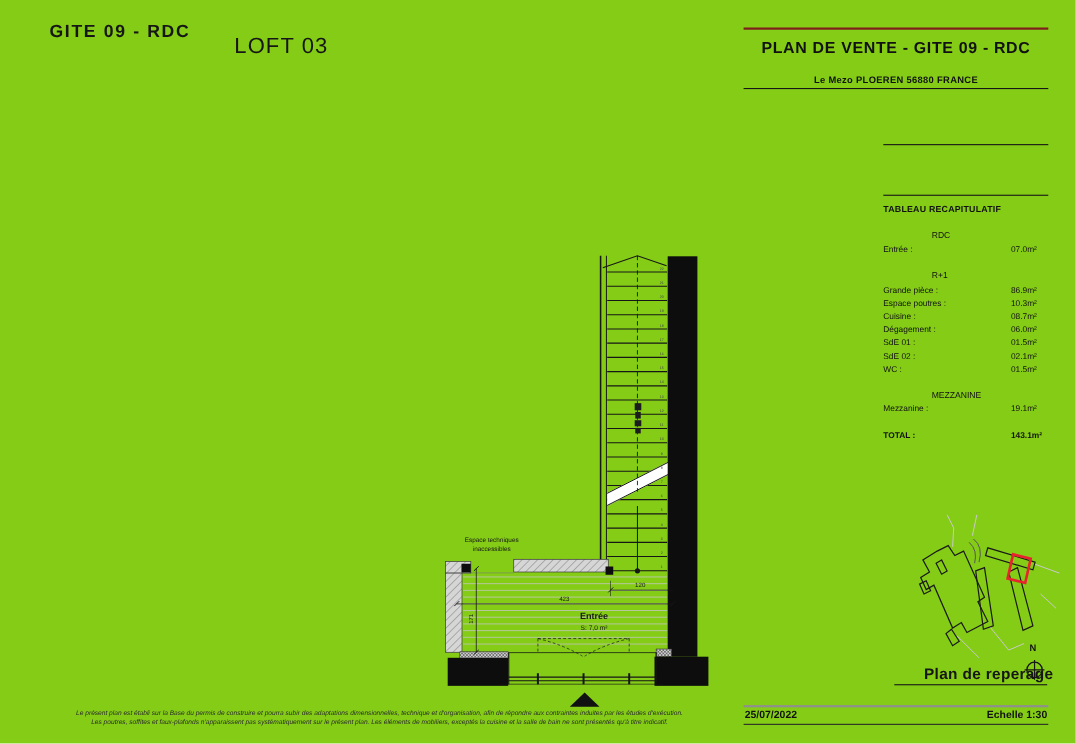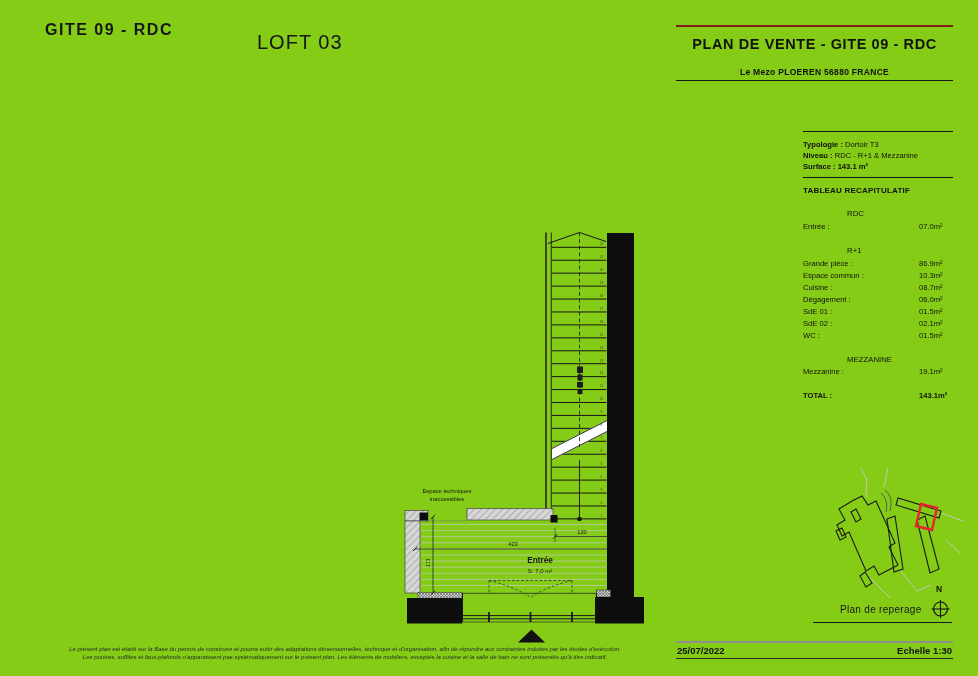--- a/index.html
+++ b/index.html
@@ -9,7 +9,7 @@
   }
   
   #sheet-ref{position:absolute;left:45px;top:21px;font-size:16px;font-weight:600;letter-spacing:1.5px;color:#161616;}
-  #unit-name{position:absolute;left:213px;top:31px;font-size:20px;font-weight:500;letter-spacing:1px;color:#161616;margin-left:44px;}
+  #unit-name{position:absolute;left:213px;top:31px;font-size:20px;font-weight:500;letter-spacing:1px;color:#161616;}
   
   #title-block{position:absolute;left:676px;top:25px;width:277px;border-top:2px solid #7f1d1d;border-bottom:1.5px solid #161616;height:53px;text-align:center;}
   #title-block .t{margin-top:9px;font-size:14.5px;font-weight:700;letter-spacing:.6px;}

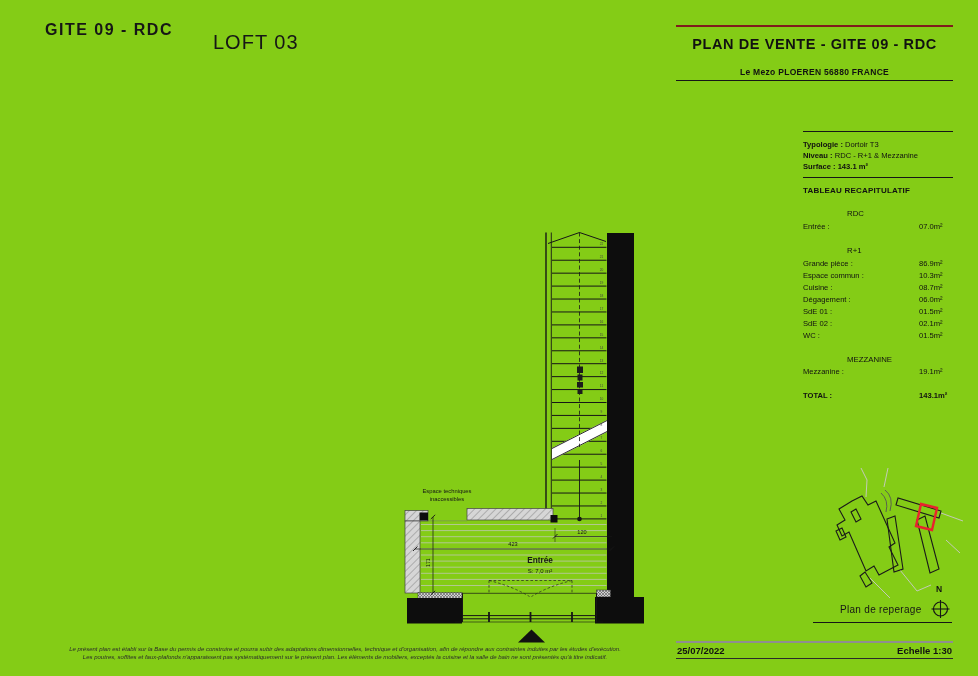--- a/index.html
+++ b/index.html
@@ -54,11 +54,6 @@
   </div>
 
   <div id="info-panel">
-    <div class="abs kv" style="top:7px">
-      <div><b>Typologie :</b> <span>Dortoir T3</span></div>
-      <div><b>Niveau :</b> <span>RDC - R+1 &amp; Mezzanine</span></div>
-      <div><b>Surface :</b> <b>143.1 m²</b></div>
-    </div>
     <div class="abs divider2" style="top:45px"></div>
     <div class="abs table-title" style="top:54px">TABLEAU RECAPITULATIF</div>
 

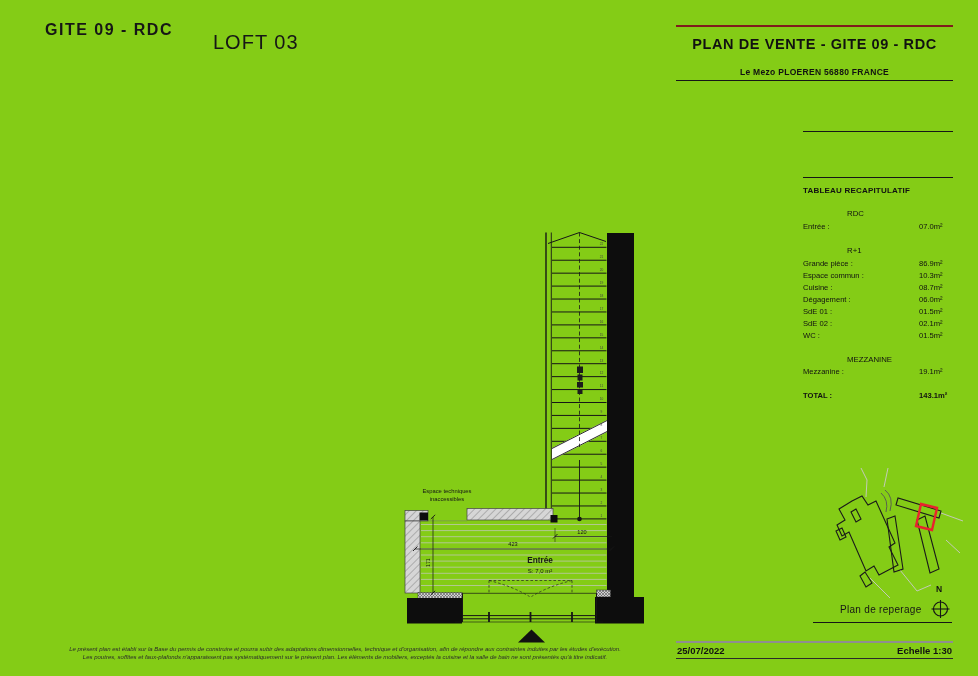--- a/index.html
+++ b/index.html
@@ -69,7 +69,7 @@
         <span class="val">86.9m²</span>
       </div>
     <div class="abs row" style="top:139px">
-        <span class="lab">Espace commun :</span>
+        <span class="lab">Espace poutres :</span>
         <span class="val">10.3m²</span>
       </div>
     <div class="abs row" style="top:151px">

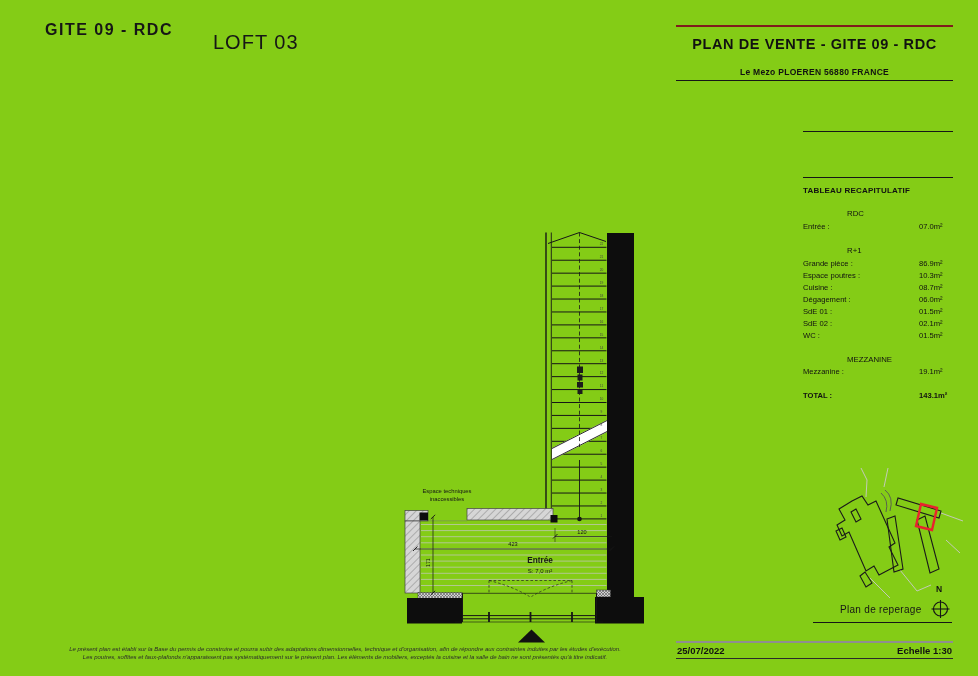--- a/index.html
+++ b/index.html
@@ -29,7 +29,7 @@
   #plan-wrap{position:absolute;left:395px;top:225px;width:252px;height:422px;}
   
   #reperage-map{position:absolute;left:815px;top:466px;width:160px;height:140px;}
-  #reperage-label{position:absolute;left:840px;top:604px;font-size:10px;font-weight:400;letter-spacing:.3px;color:#161616;text-align:center;}
+  #reperage-label{position:absolute;left:840px;top:604px;font-size:14px;font-weight:700;letter-spacing:.3px;color:#161616;text-align:center;}
   #north{position:absolute;left:925px;top:585px;width:32px;height:36px;}
   #north .n{position:absolute;left:11px;top:-1px;font-size:8.5px;font-weight:700;}
   #reperage-divider{position:absolute;left:813px;top:622px;width:139px;border-top:1.2px solid #161616;}

